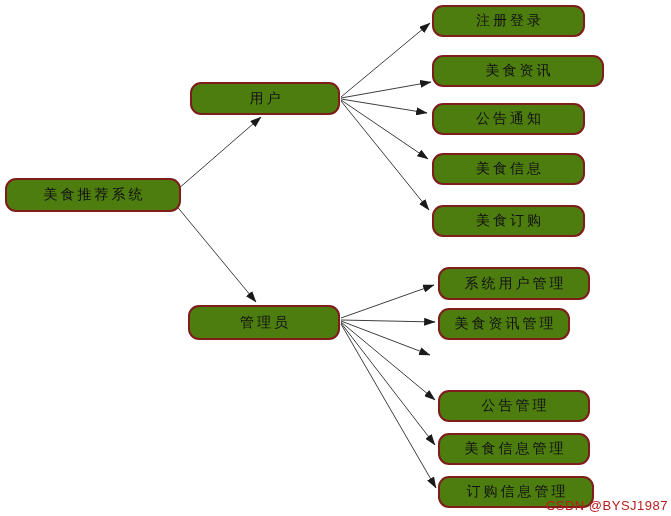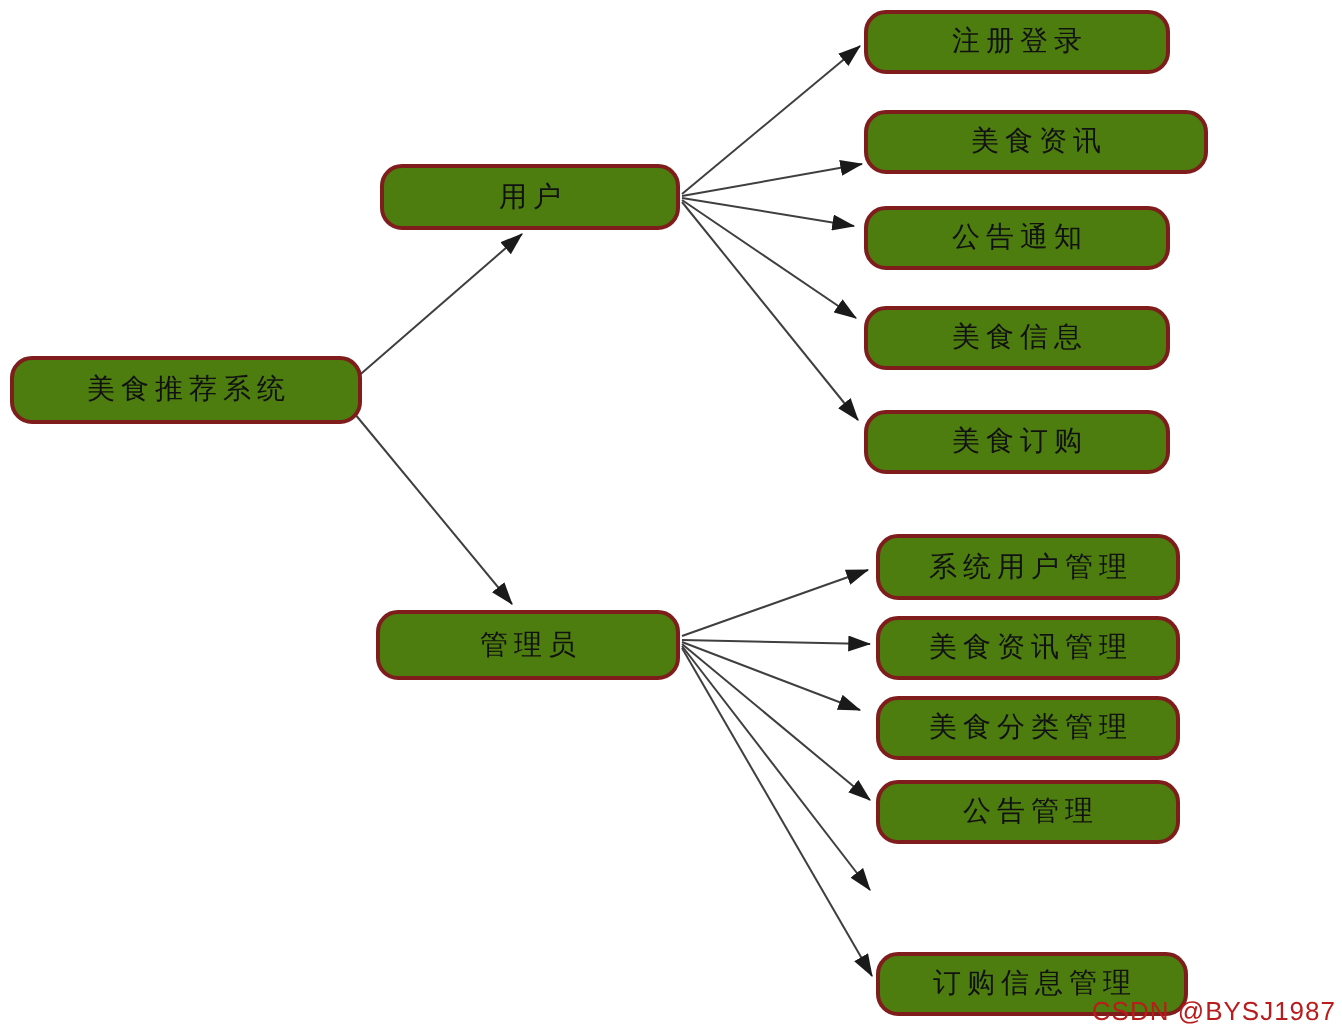--- a/index.html
+++ b/index.html
@@ -94,7 +94,7 @@
 
   <div class="node" style="left:438px; top:267px; width:152px; height:33px;">系统用户管理</div>
 
-  <div class="node" style="left:438px; top:308px; width:152px; height:32px;">美食资讯管理</div>
+  <div class="node" style="left:438px; top:308px; width:132px; height:32px;">美食资讯管理</div>
 
   <div class="node" style="left:438px; top:348px; width:152px; height:32px;">美食分类管理</div>
 

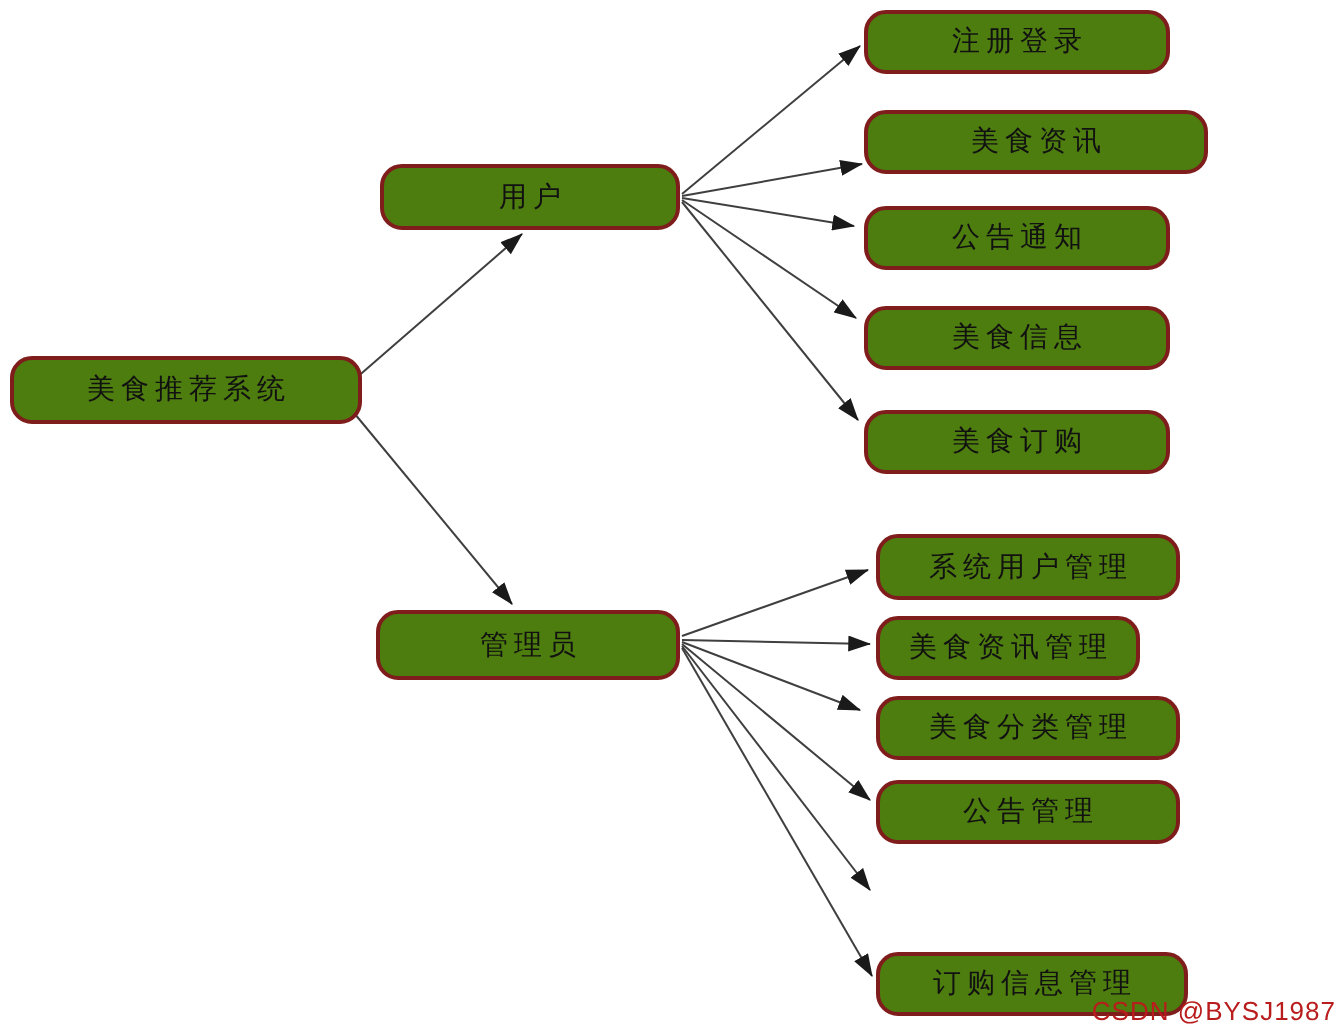--- a/index.html
+++ b/index.html
@@ -96,7 +96,6 @@
 
   <div class="node" style="left:438px; top:308px; width:132px; height:32px;">美食资讯管理</div>
 
-  <div class="node" style="left:438px; top:348px; width:152px; height:32px;">美食分类管理</div>
 
   <div class="node" style="left:438px; top:390px; width:152px; height:32px;">公告管理</div>
 

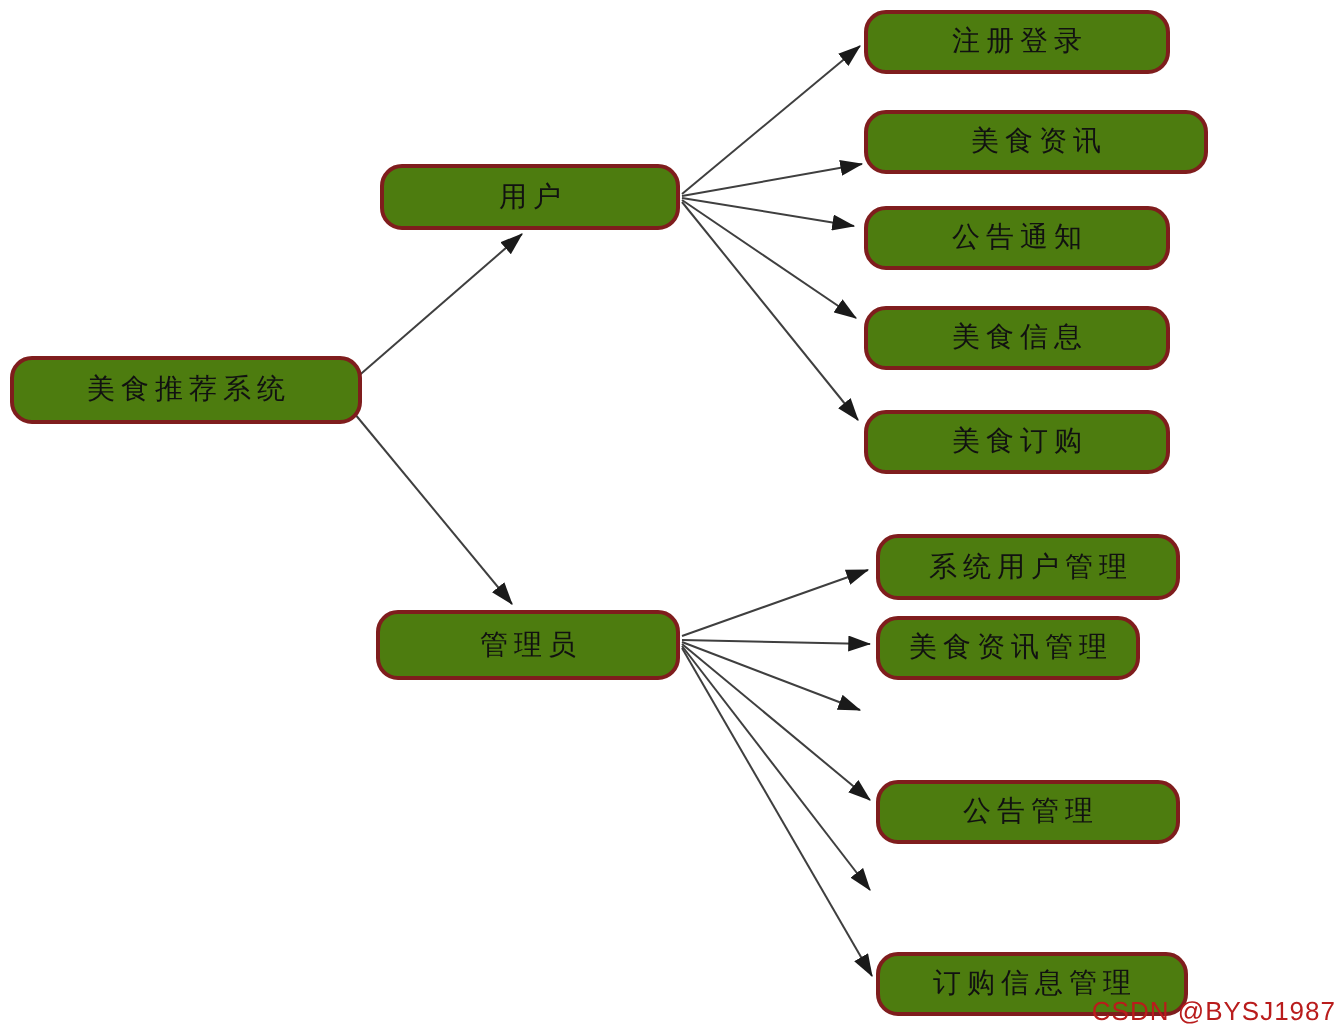--- a/index.html
+++ b/index.html
@@ -99,6 +99,7 @@
 
   <div class="node" style="left:438px; top:390px; width:152px; height:32px;">公告管理</div>
 
+  <div class="node" style="left:438px; top:433px; width:152px; height:32px;">美食信息管理</div>
 
   <div class="node" style="left:438px; top:476px; width:156px; height:32px;">订购信息管理</div>
 

